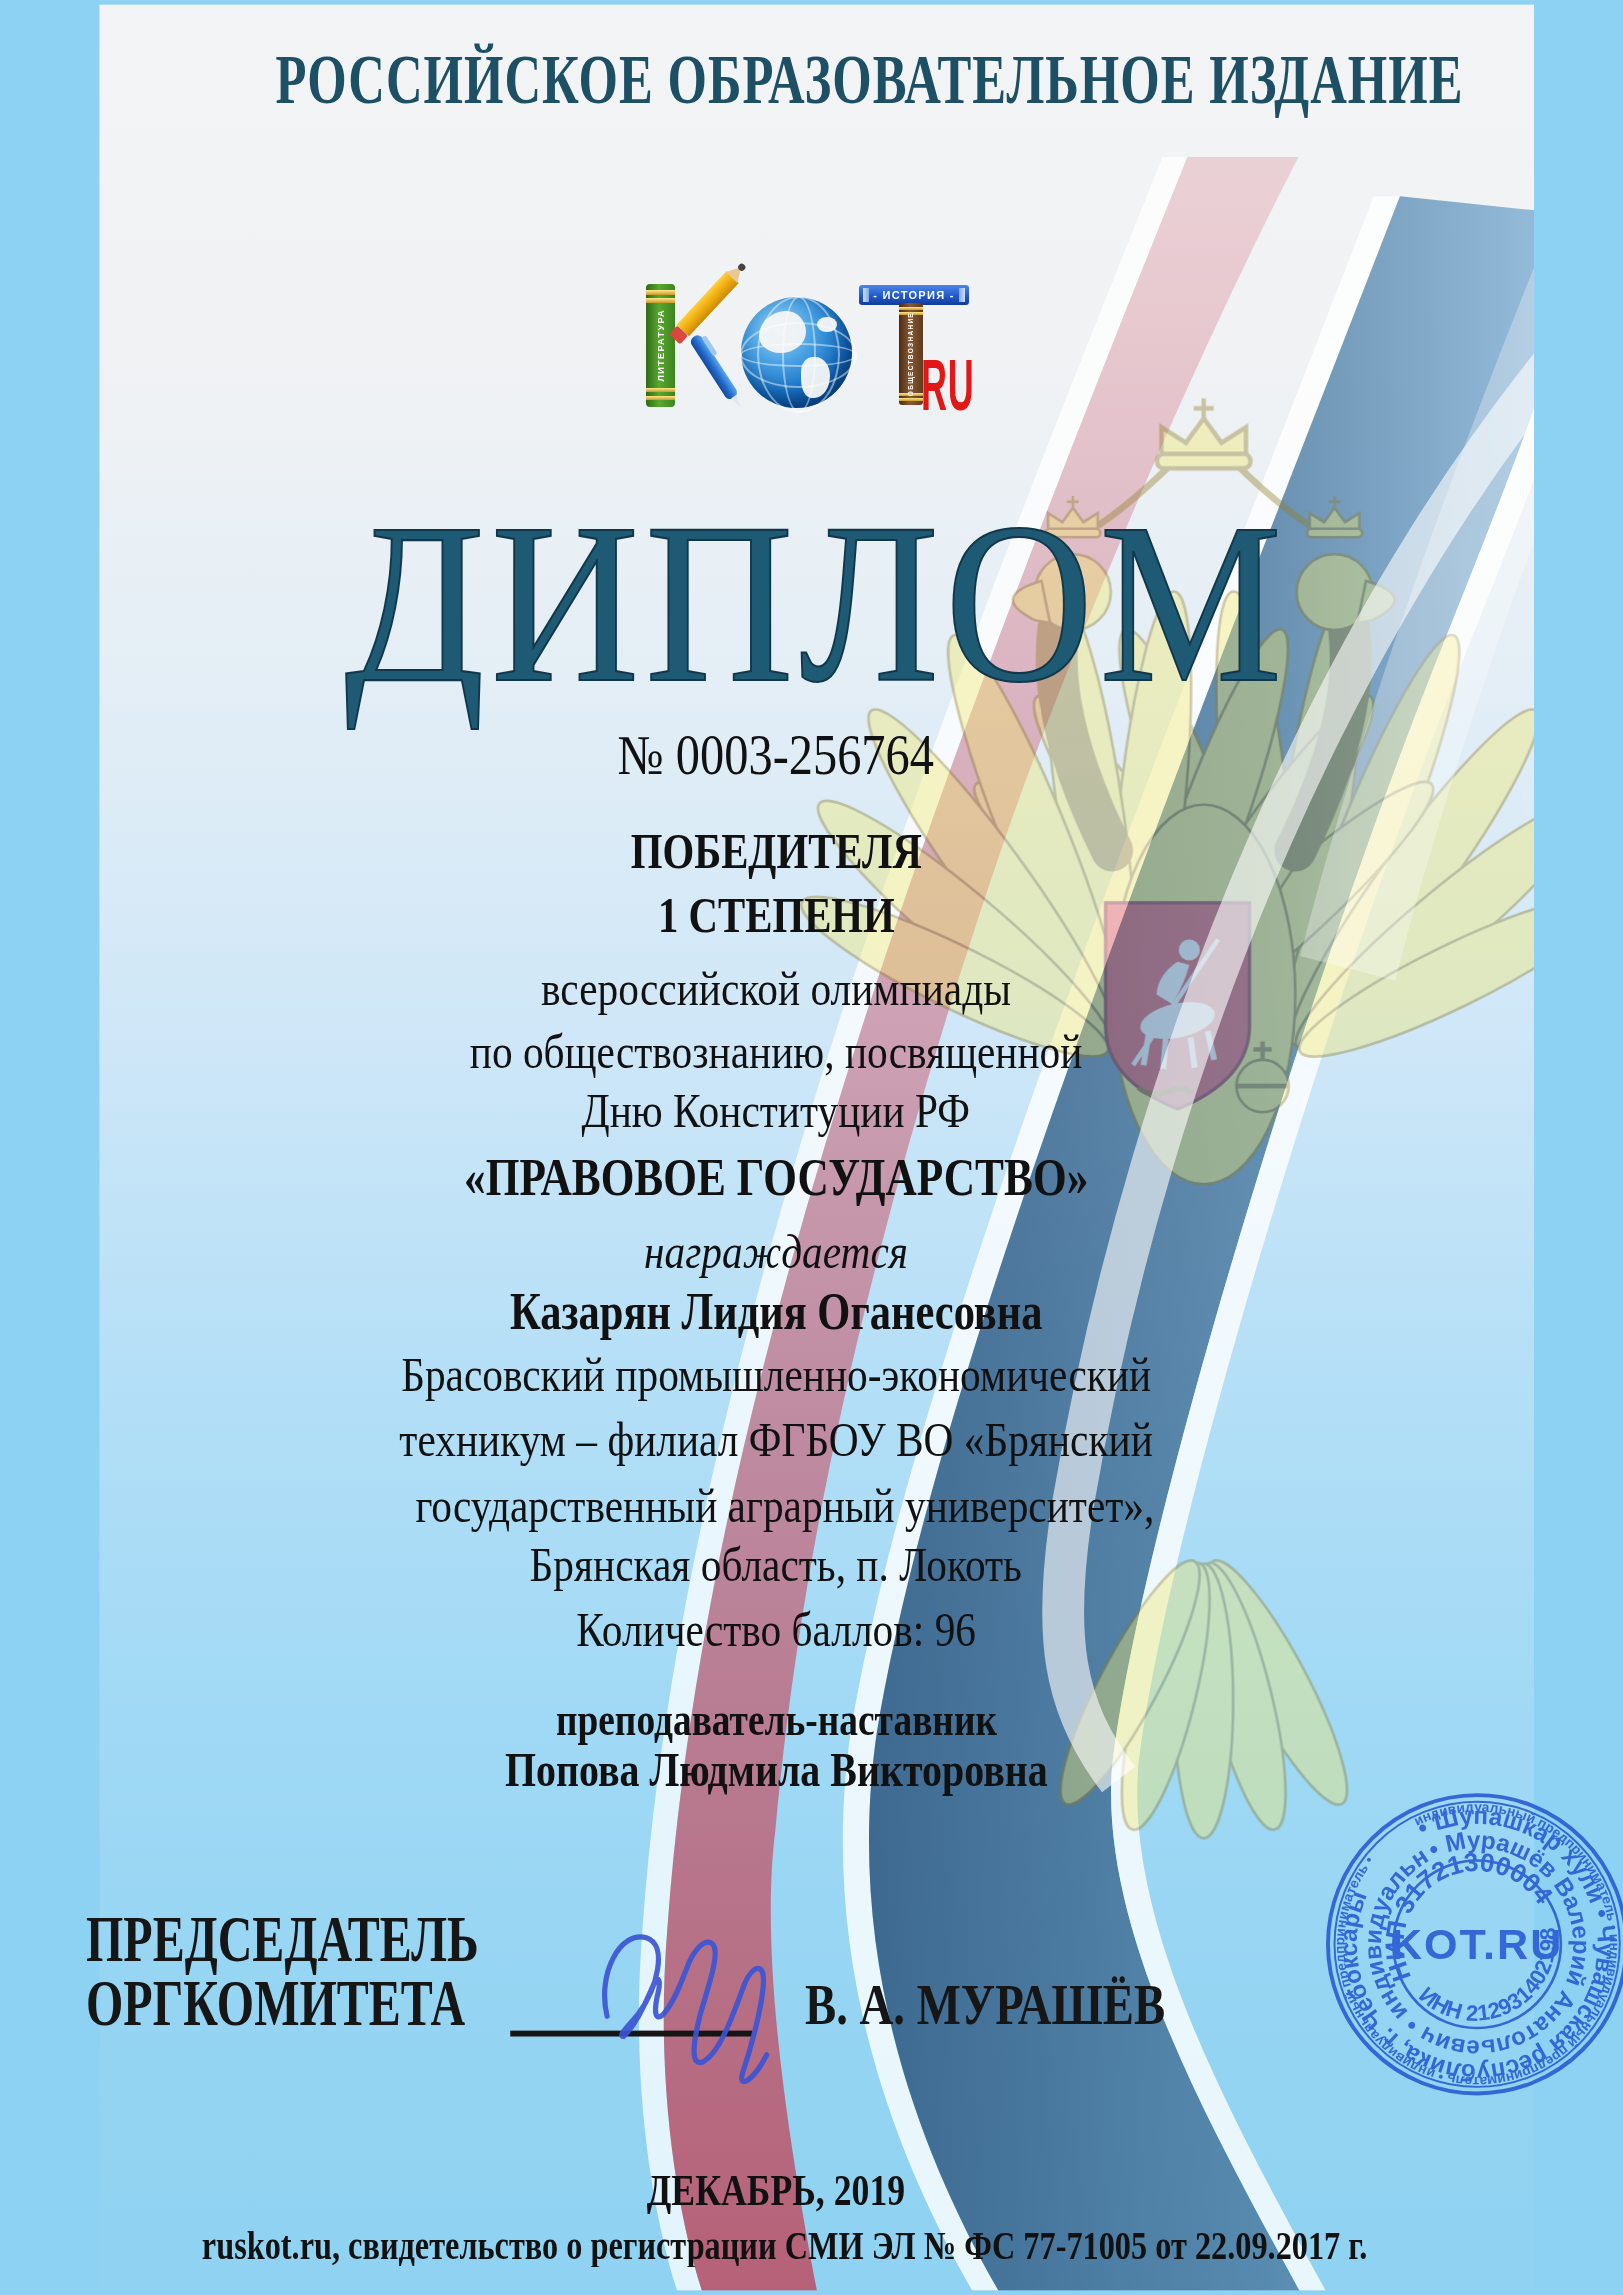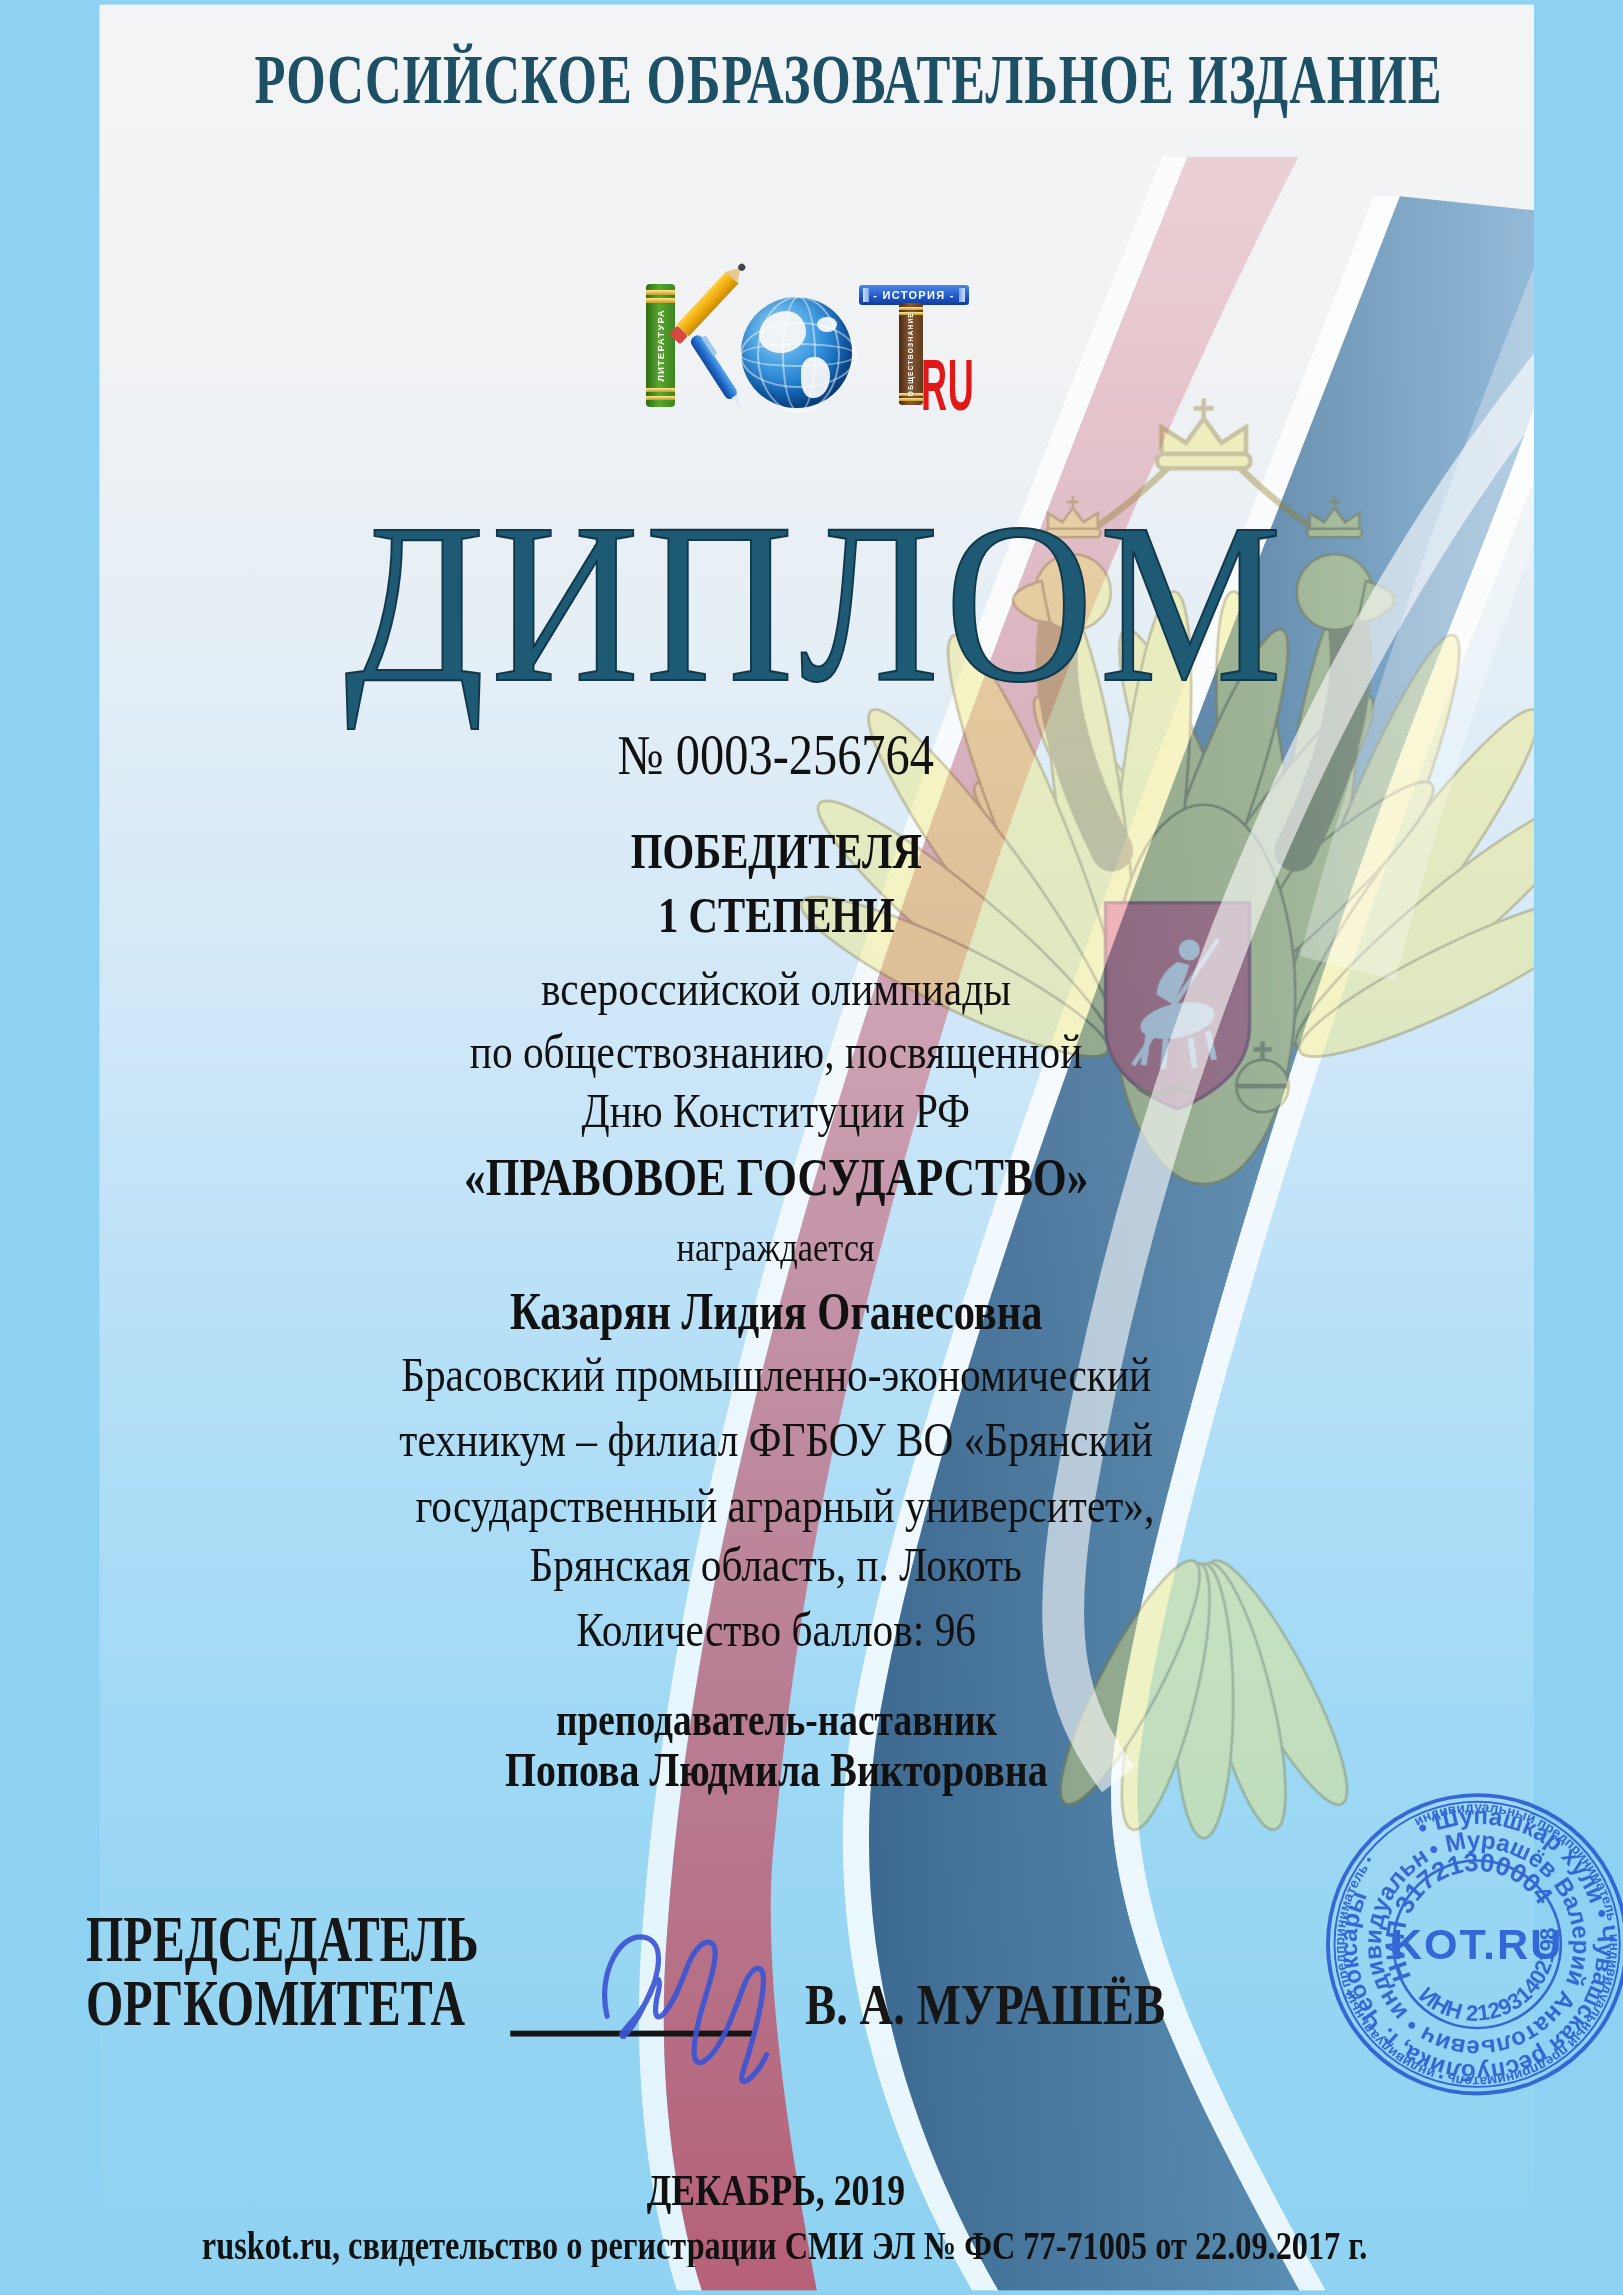--- a/index.html
+++ b/index.html
@@ -13,7 +13,7 @@
   .condb{transform:scale(.85,1.05);font-weight:bold;}
   .left-block{position:absolute;z-index:5;color:#161616;}
   .left-block span{display:inline-block;white-space:nowrap;transform-origin:left bottom;transform:scale(.8,1.1);font-weight:bold;}
-  .hdr{position:absolute;left:87px;width:1435px;top:39px;text-align:center;z-index:5;
+  .hdr{position:absolute;left:108px;width:1435px;top:39px;text-align:center;z-index:5;
     color:#1d5065;font-weight:bold;font-size:65px;letter-spacing:1.3px;}
   .hdr span{display:inline-block;white-space:nowrap;transform:scale(.78,1.08);transform-origin:center top;}
   .diploma-title{position:absolute;left:99px;width:1435px;top:472px;text-align:center;z-index:5;

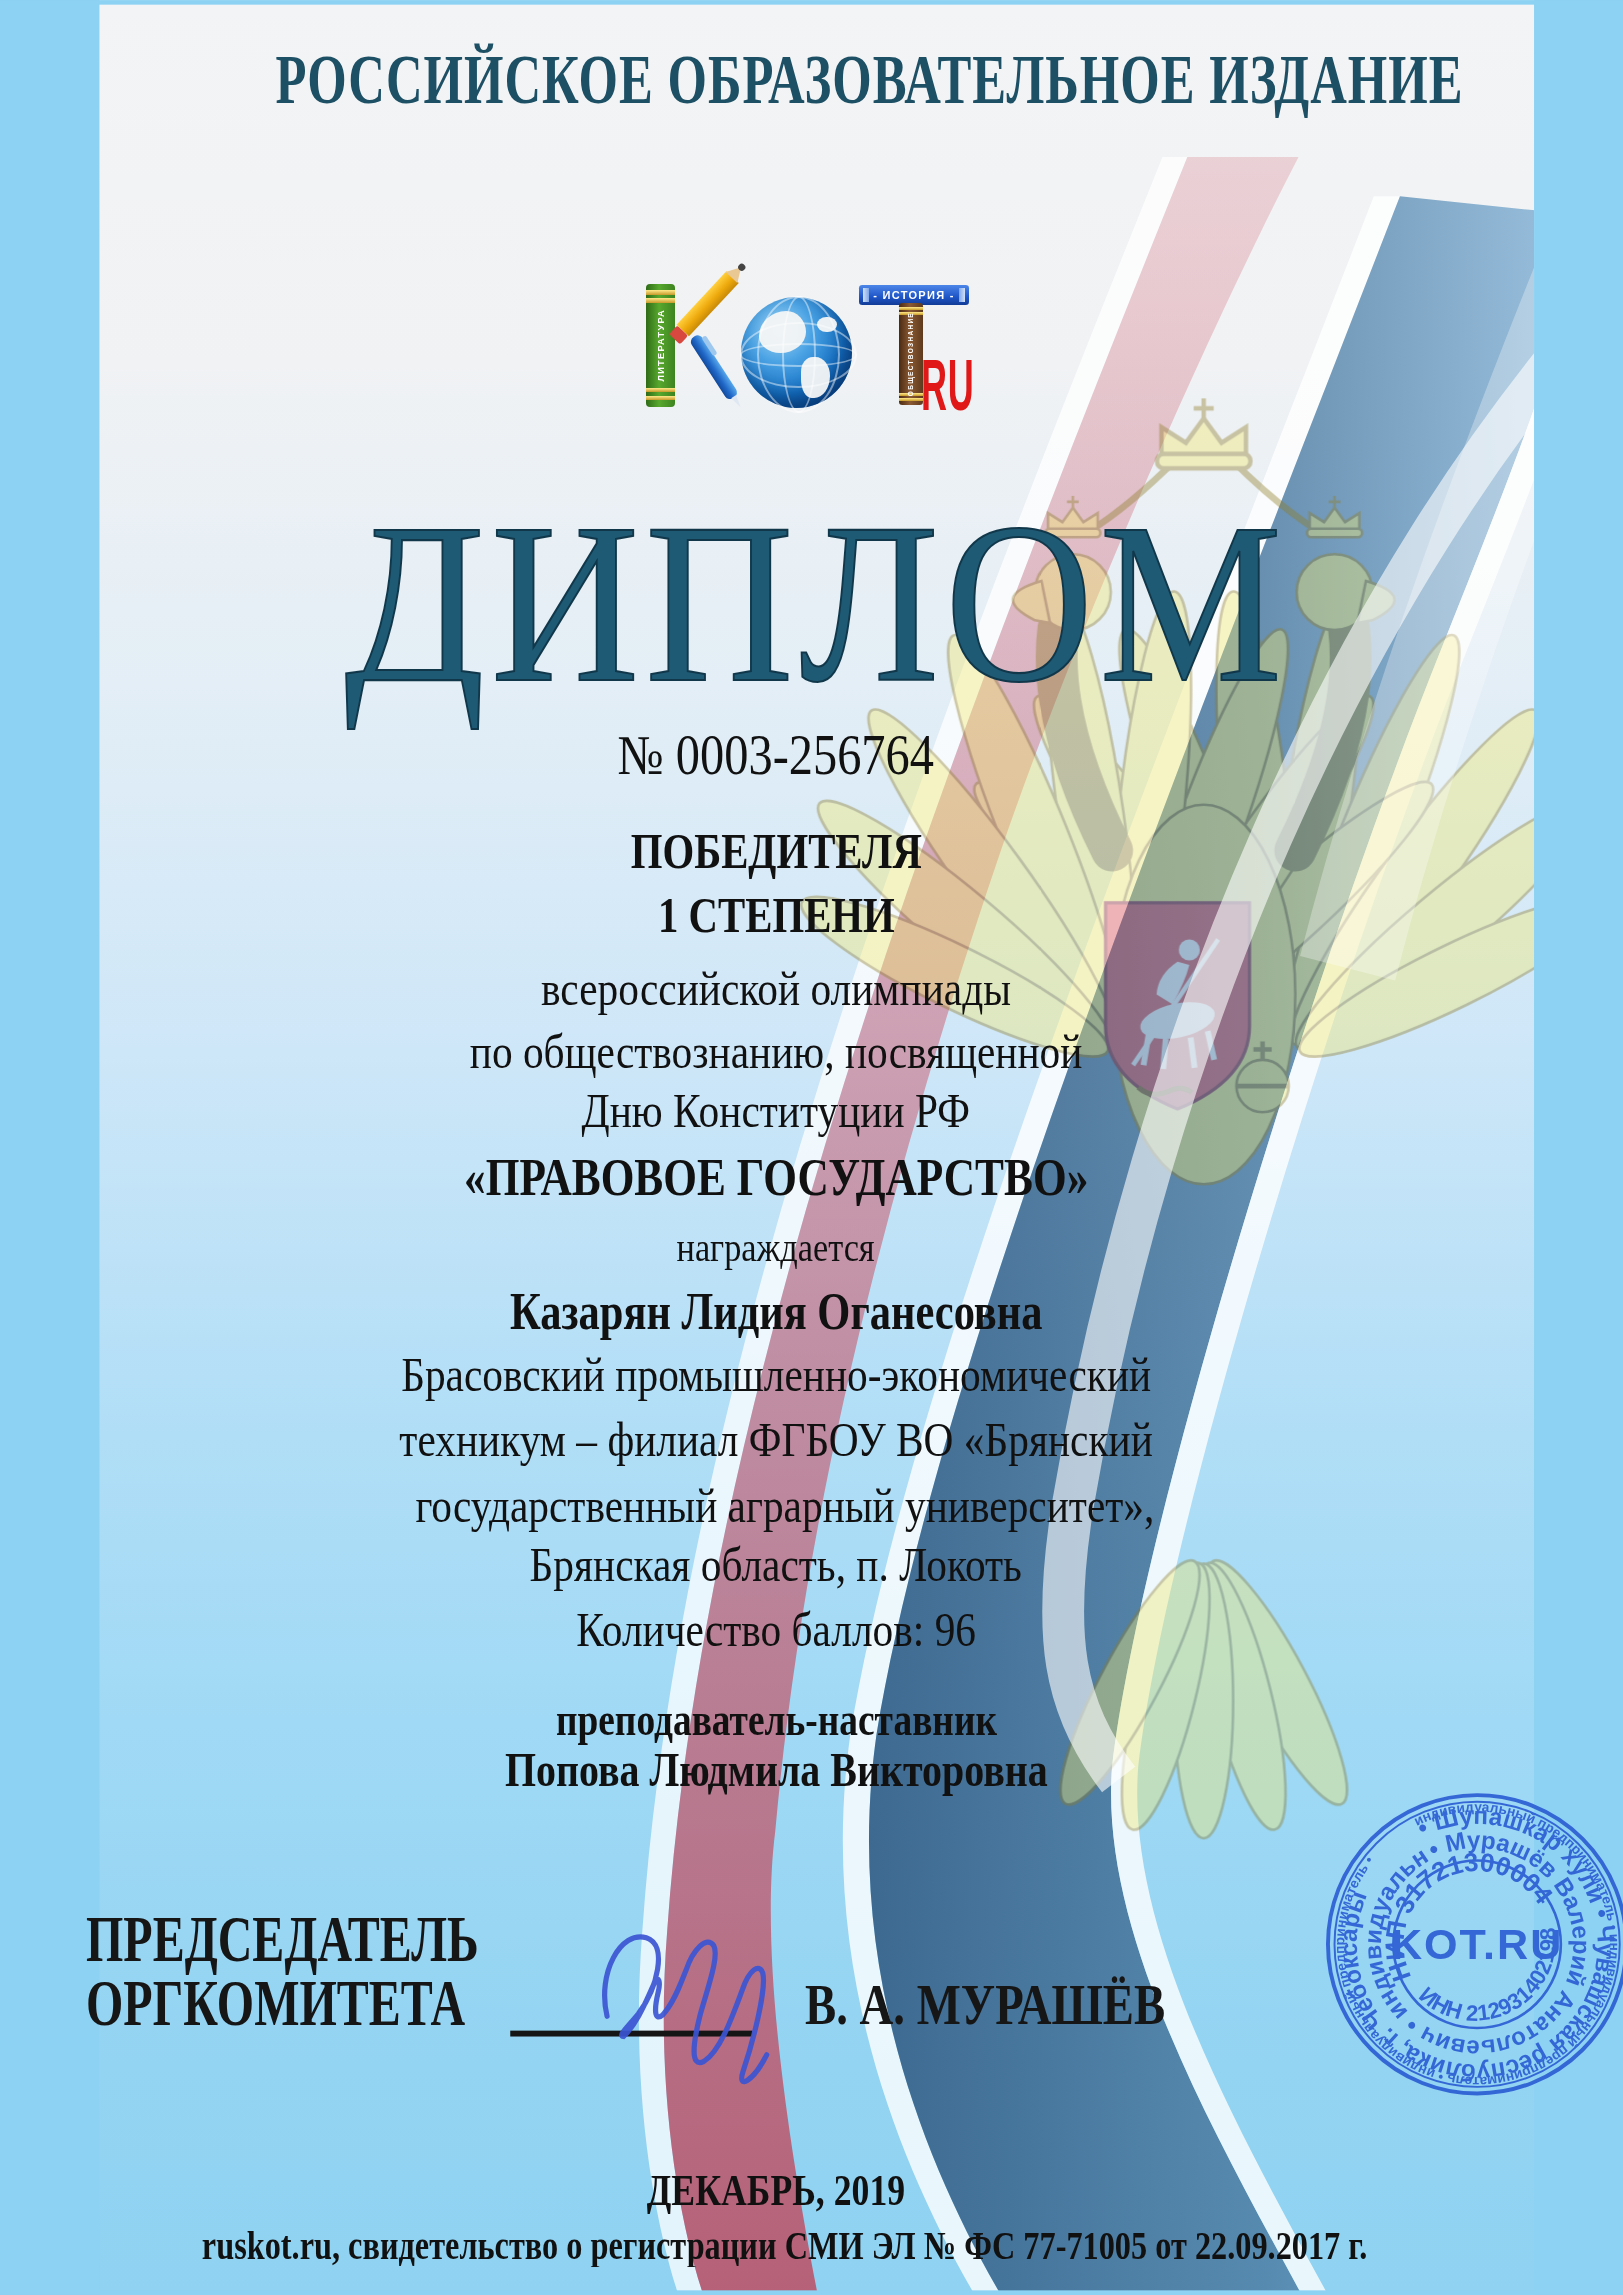--- a/index.html
+++ b/index.html
@@ -235,7 +235,7 @@
 
   <div class="txt" style="top:1150px;font-size:51px;"><span class="condb">«ПРАВОВОЕ ГОСУДАРСТВО»</span></div>
 
-  <div class="txt" style="top:1225px;font-size:39px;"><span class="cond">награждается</span></div>
+  <div class="txt" style="top:1225px;font-size:47px;font-style:italic;"><span class="cond">награждается</span></div>
 
   <div class="txt" style="top:1284px;font-size:50px;"><span class="condb">Казарян Лидия Оганесовна</span></div>
 

